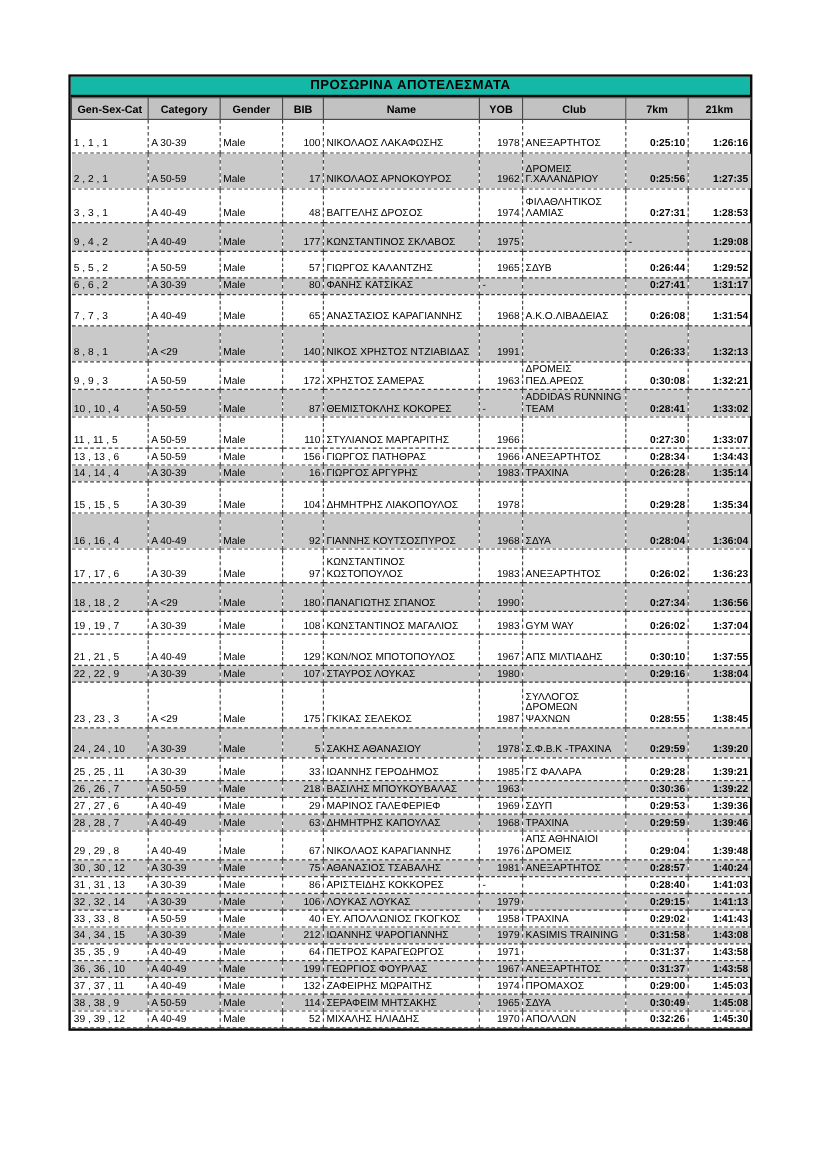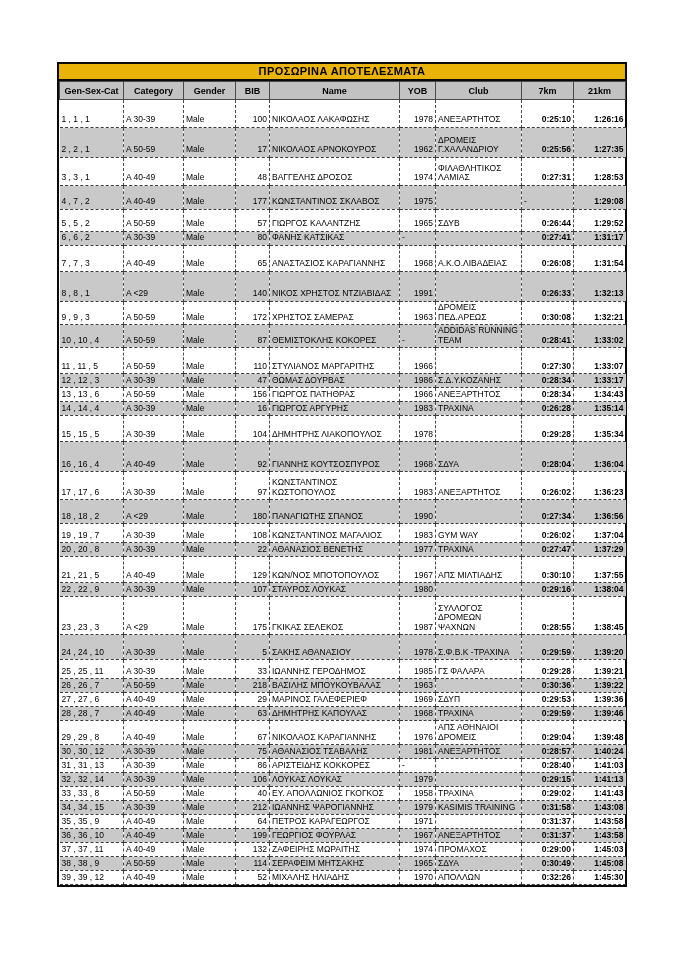--- a/index.html
+++ b/index.html
@@ -18,7 +18,7 @@
     height:15px; line-height:15px;
     border-bottom:2px solid #0a0a0a;
     text-align:center; font-weight:bold; font-size:11px;
-    letter-spacing:0.4px; color:#000; background:#eab308;
+    letter-spacing:0.4px; color:#000; background:#14b8a6;
   }
   table.results {
     border-collapse:collapse; table-layout:fixed;

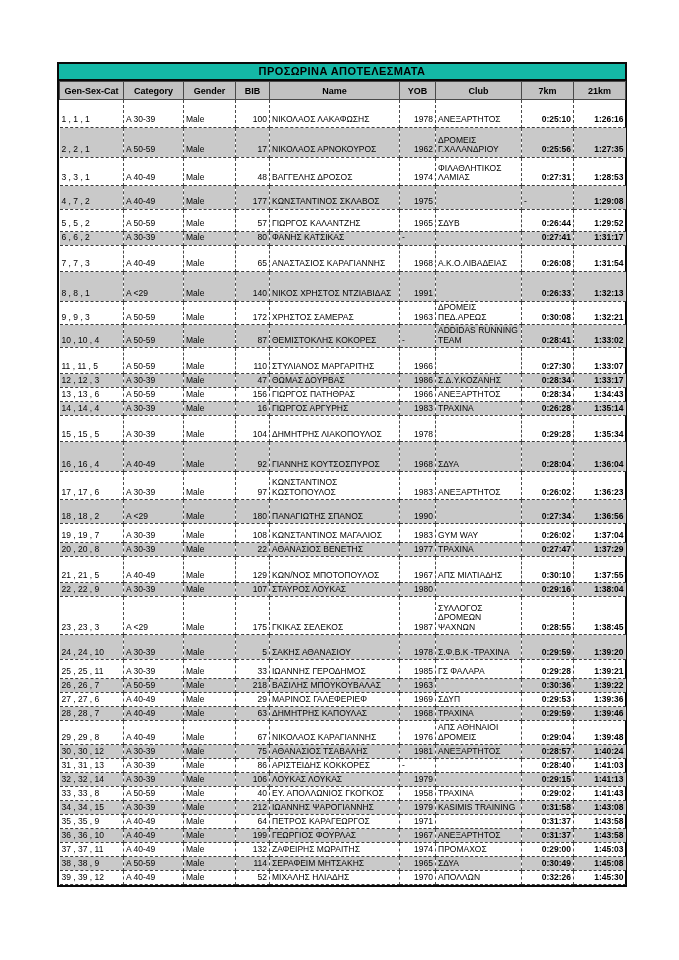--- a/index.html
+++ b/index.html
@@ -112,7 +112,7 @@
           <td class="ar time">1:28:53</td>
         </tr>
         <tr class="shade" style="height: 24px;">
-          <td class="al">4 , 7 , 2</td>
+          <td class="al">9 , 4 , 2</td>
           <td class="al">A 40-49</td>
           <td class="al">Male</td>
           <td class="ar">177</td>

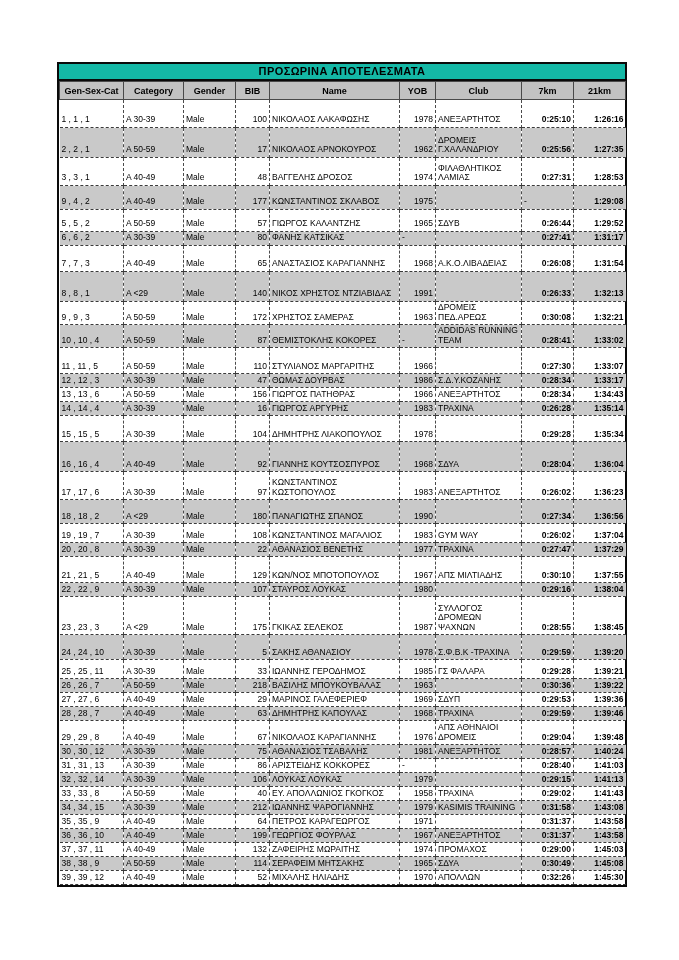--- a/index.html
+++ b/index.html
@@ -199,17 +199,6 @@
           <td class="ar time">0:27:30</td>
           <td class="ar time">1:33:07</td>
         </tr>
-        <tr class="shade" style="height: 14px;">
-          <td class="al">12 , 12 , 3</td>
-          <td class="al">A 30-39</td>
-          <td class="al">Male</td>
-          <td class="ar">47</td>
-          <td class="al">ΘΩΜΑΣ ΔΟΥΡΒΑΣ</td>
-          <td class="ar">1986</td>
-          <td class="al">Σ.Δ.Υ.ΚΟΖΑΝΗΣ</td>
-          <td class="ar time">0:28:34</td>
-          <td class="ar time">1:33:17</td>
-        </tr>
         <tr style="height: 14px;">
           <td class="al">13 , 13 , 6</td>
           <td class="al">A 50-59</td>

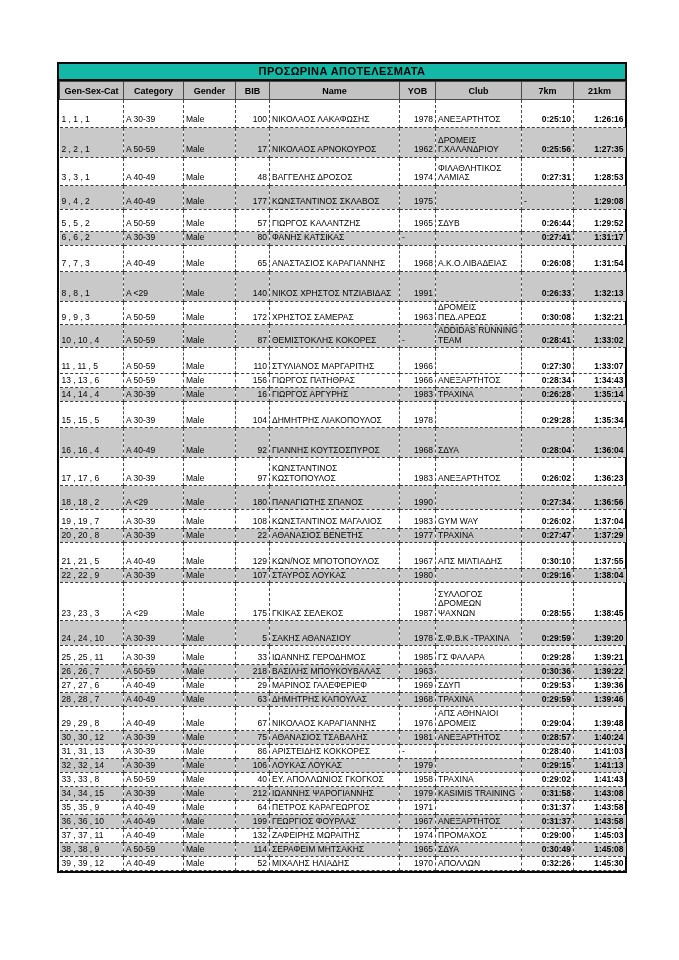--- a/index.html
+++ b/index.html
@@ -276,17 +276,6 @@
           <td class="ar time">0:26:02</td>
           <td class="ar time">1:37:04</td>
         </tr>
-        <tr class="shade" style="height: 14px;">
-          <td class="al">20 , 20 , 8</td>
-          <td class="al">A 30-39</td>
-          <td class="al">Male</td>
-          <td class="ar">22</td>
-          <td class="al">ΑΘΑΝΑΣΙΟΣ ΒΕΝΕΤΗΣ</td>
-          <td class="ar">1977</td>
-          <td class="al">ΤΡΑΧΙΝΑ</td>
-          <td class="ar time">0:27:47</td>
-          <td class="ar time">1:37:29</td>
-        </tr>
         <tr style="height: 26px; border-radius: 10px;">
           <td class="al">21 , 21 , 5</td>
           <td class="al">A 40-49</td>

